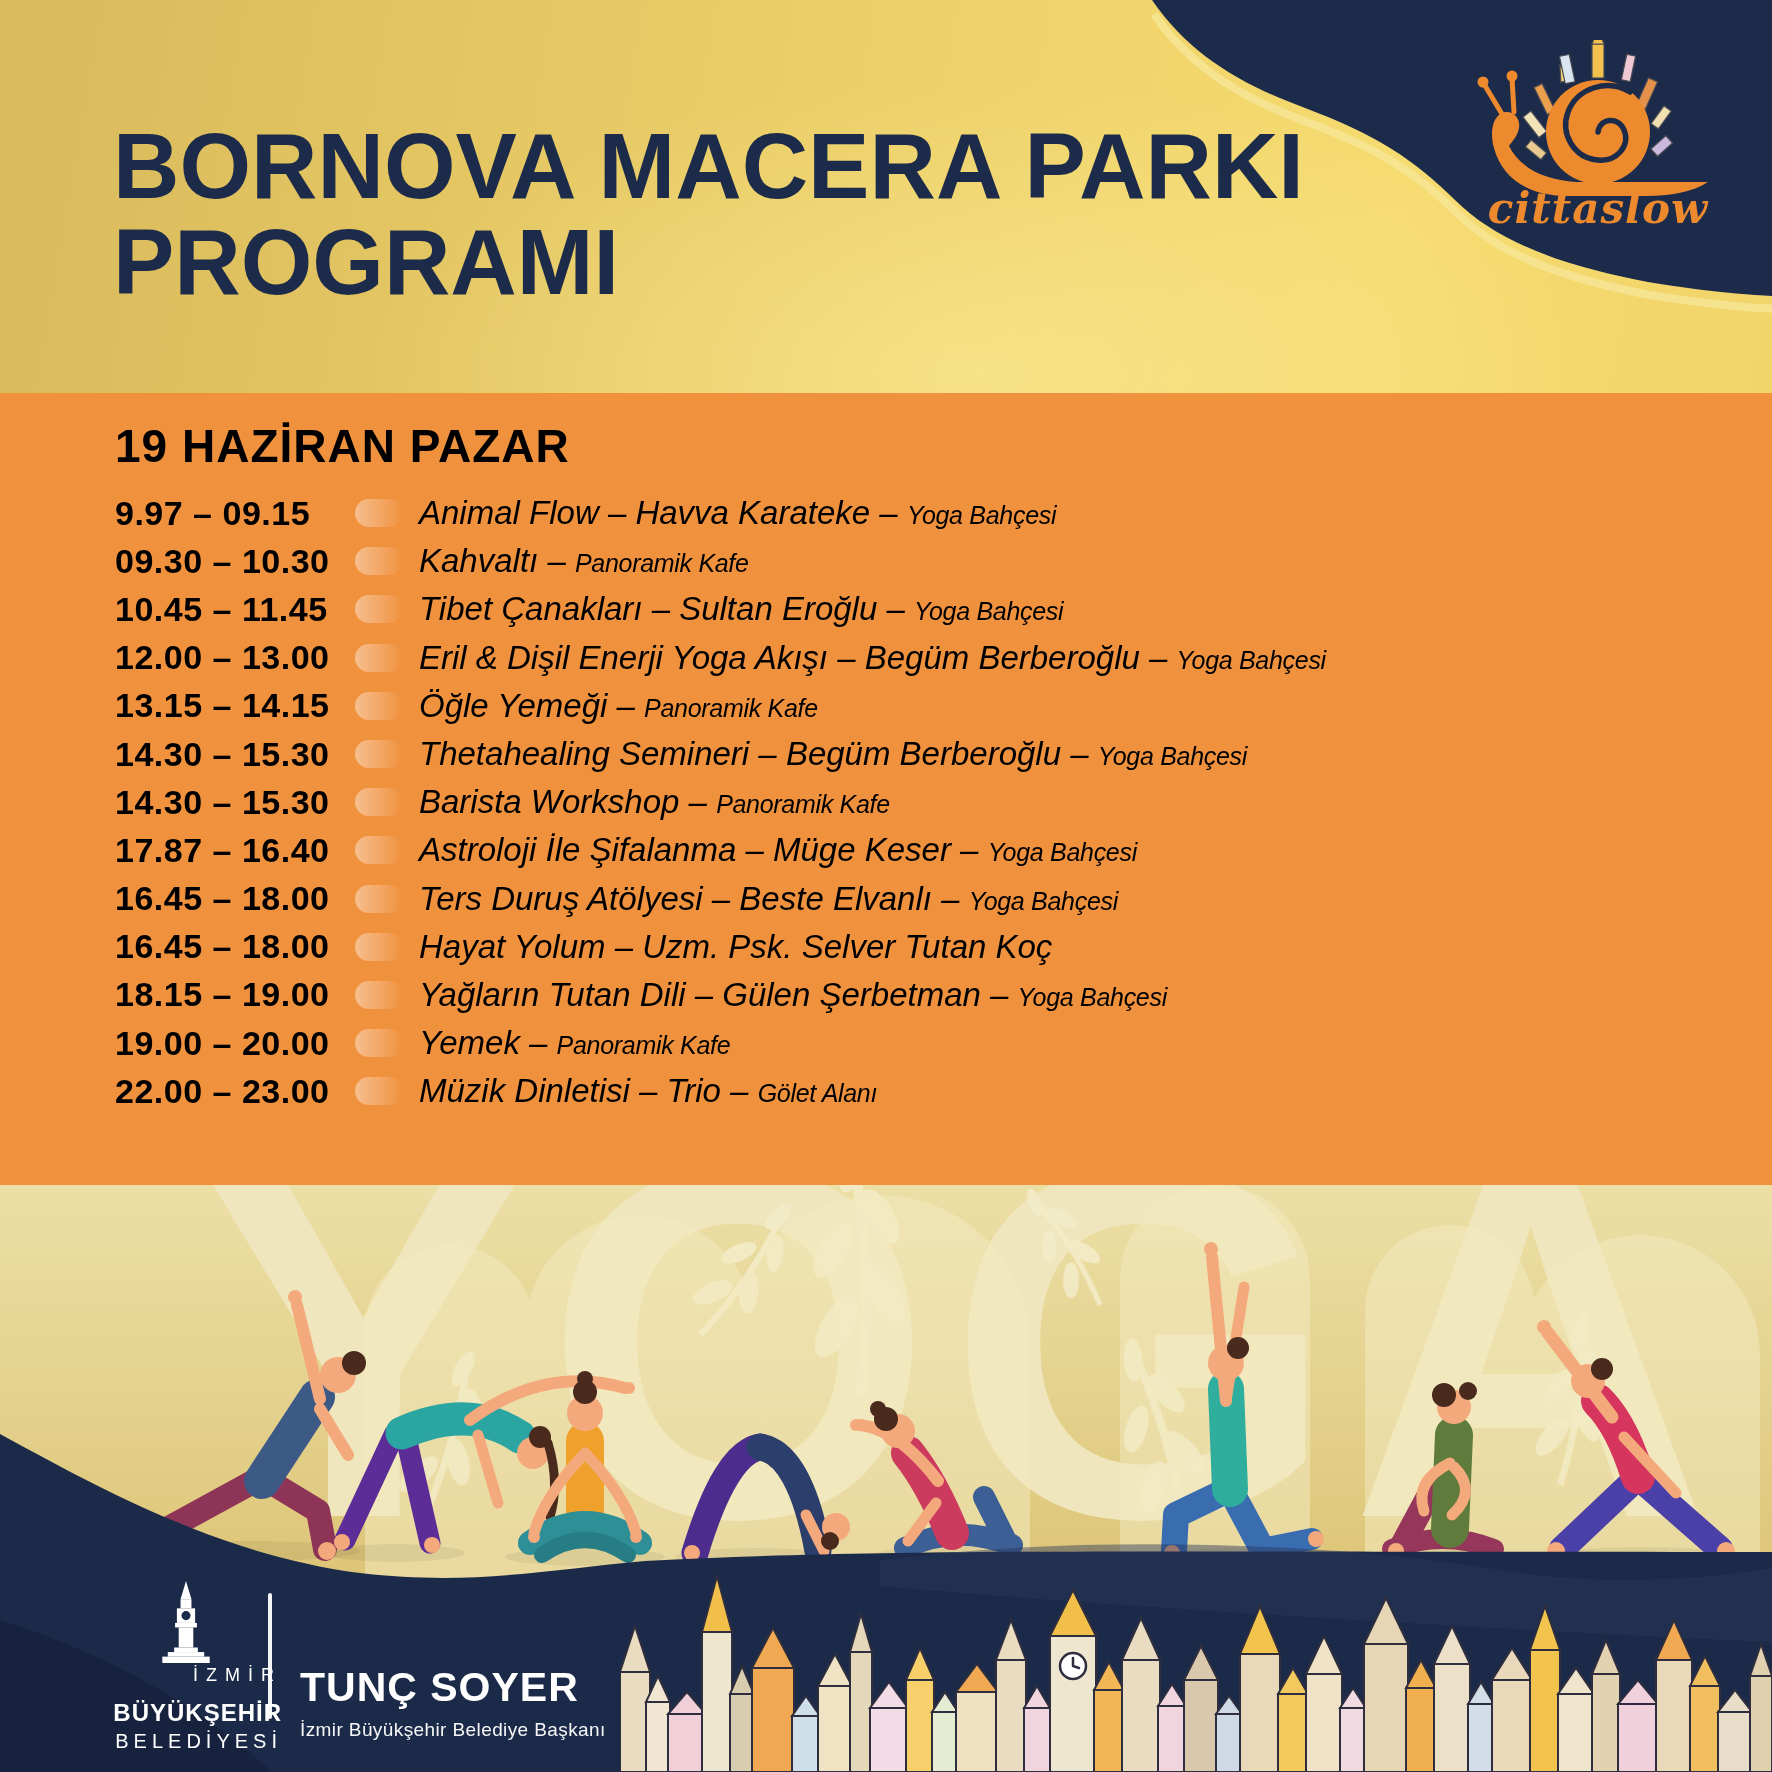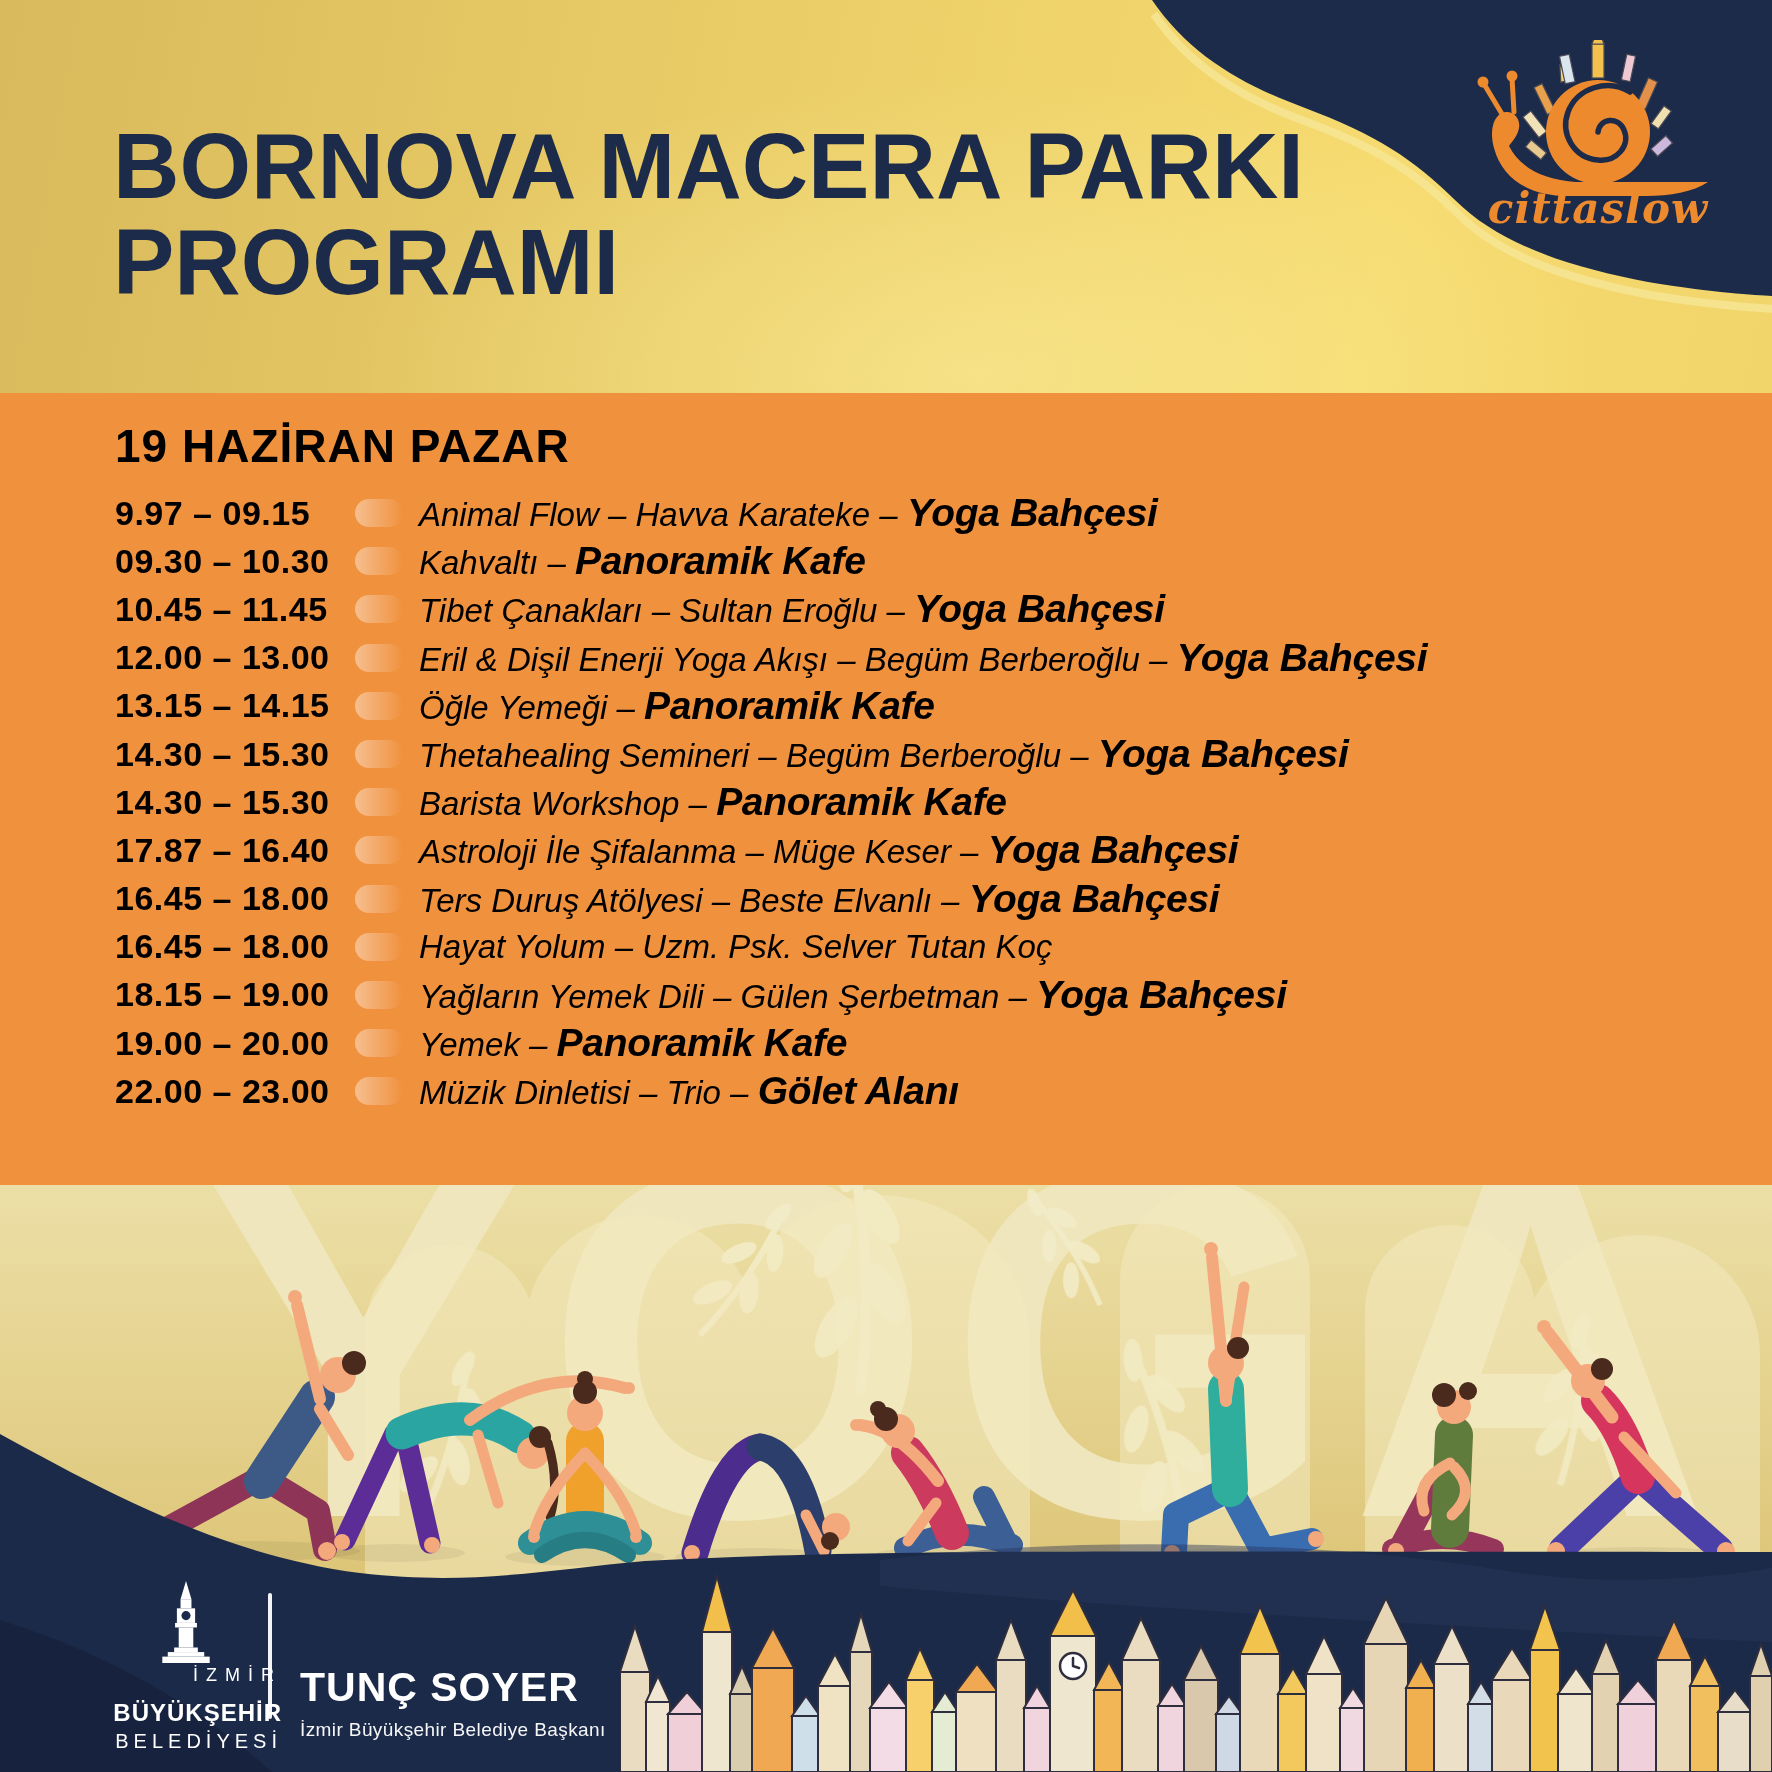--- a/index.html
+++ b/index.html
@@ -38,7 +38,7 @@
     background:linear-gradient(90deg, rgba(255,255,255,.42), rgba(255,255,255,0));}
   .text{font-style:italic; font-size:33px;}
   .activity{font-weight:normal;}
-  .location{font-weight:bold; font-size:39px; letter-spacing:-.3px;}
+  .location{font-weight:normal; font-size:25px; letter-spacing:-.3px;}
   
   .yoga-band{
     position:absolute; left:0; top:1185px; width:1772px; height:587px; overflow:hidden;

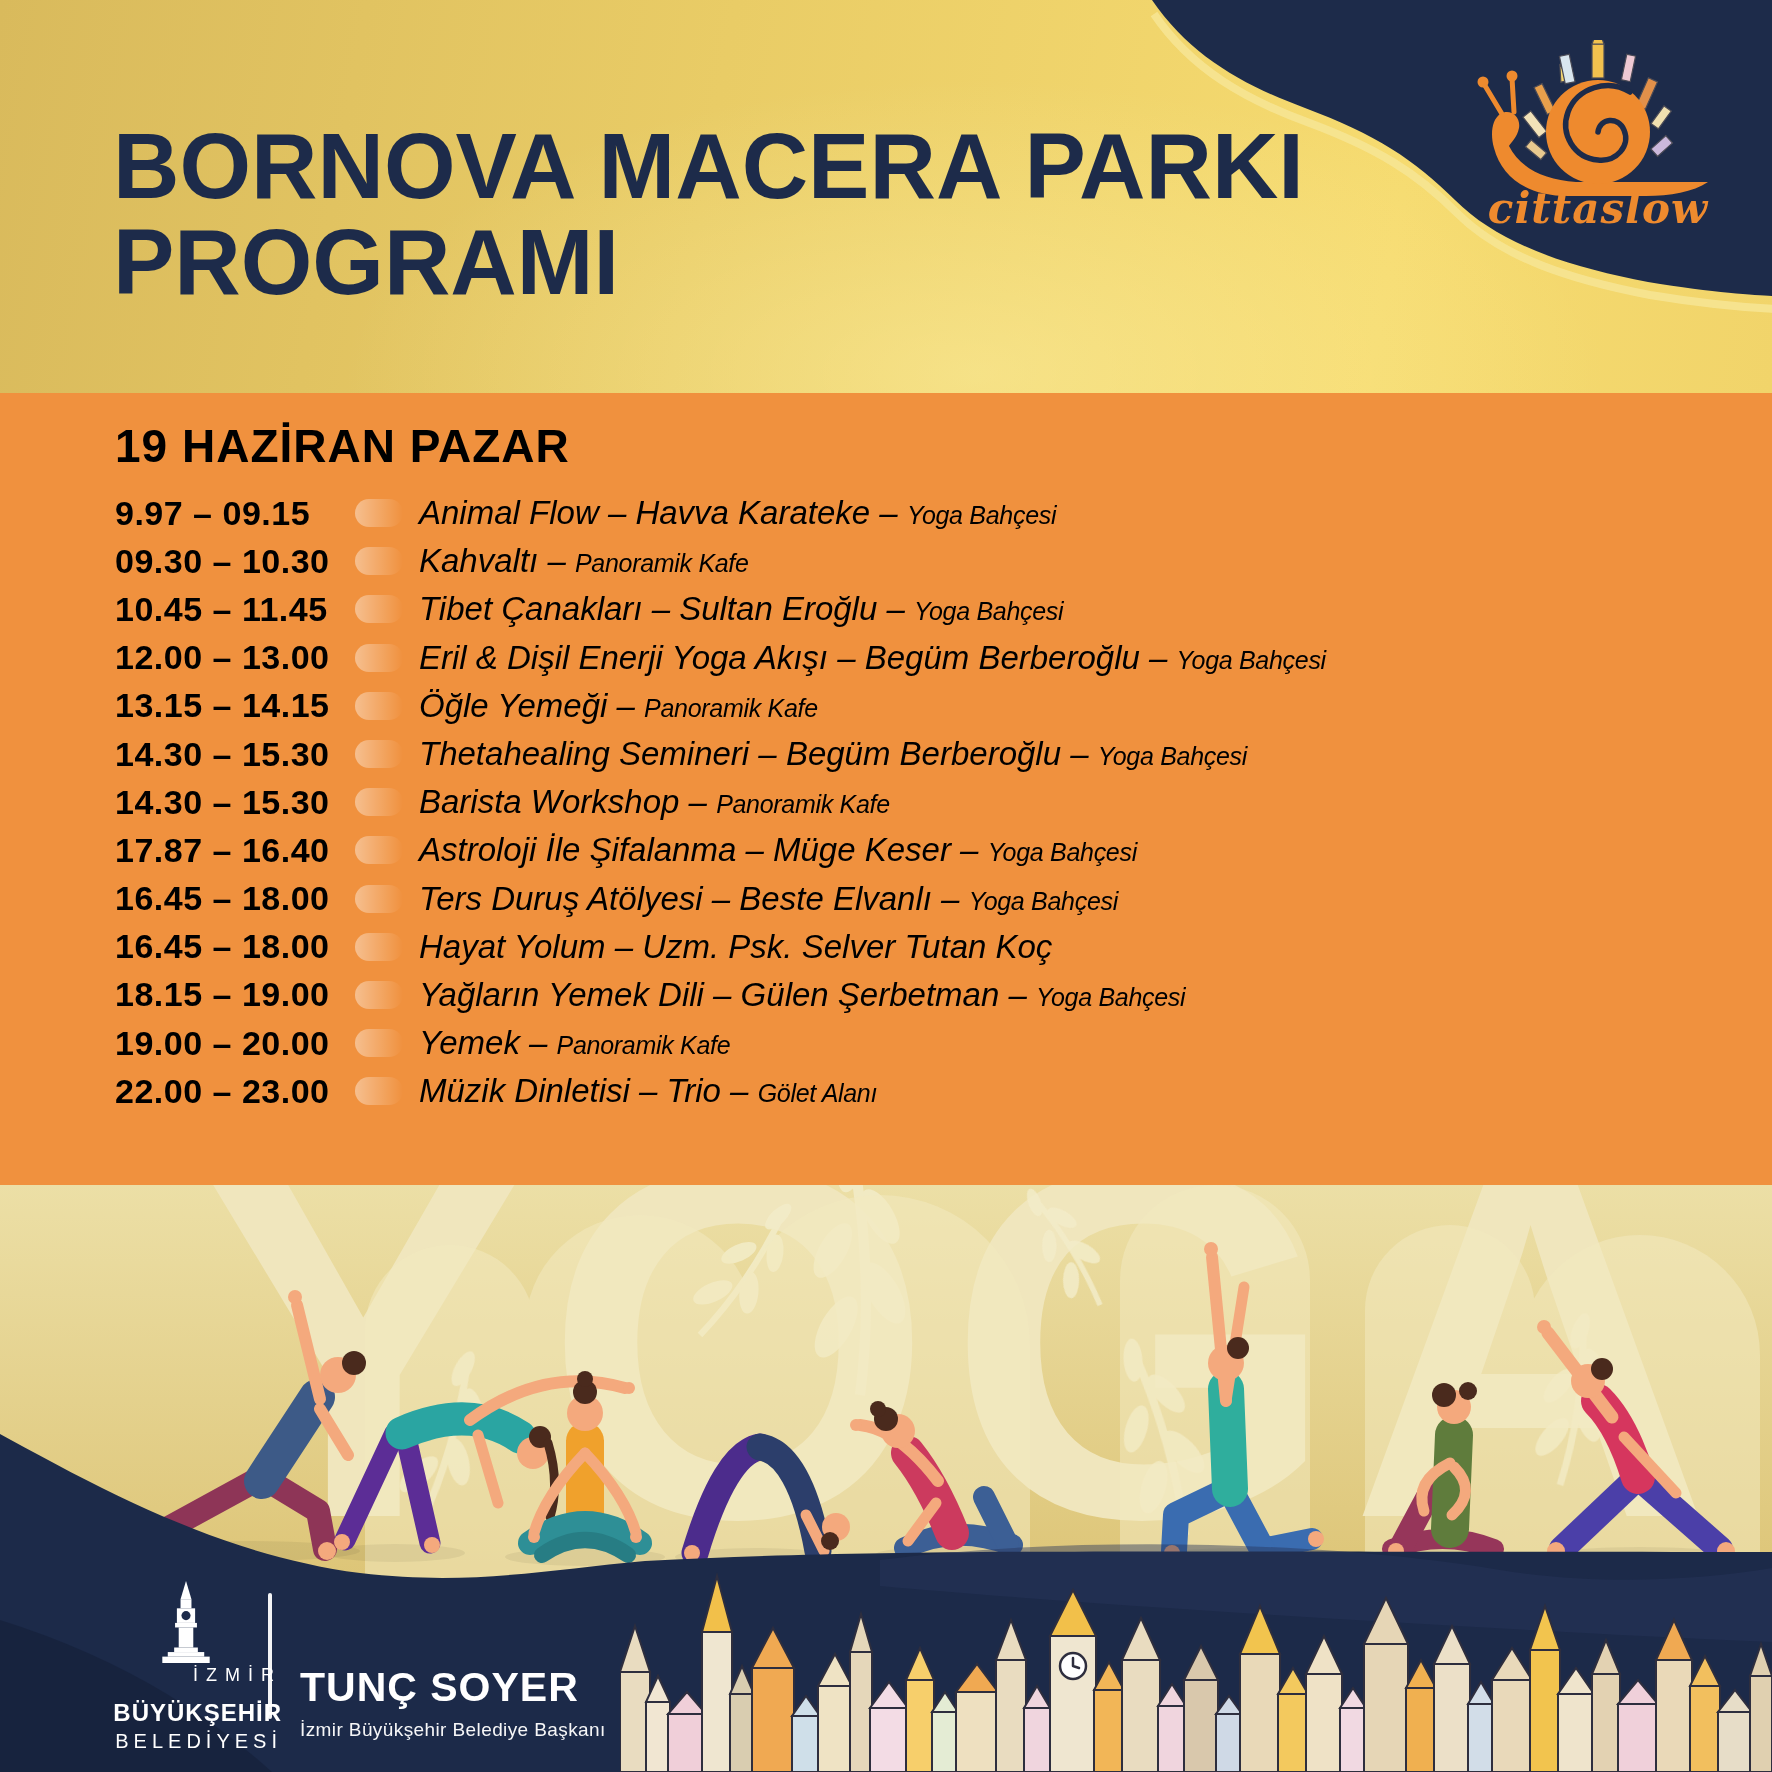--- a/index.html
+++ b/index.html
@@ -174,7 +174,7 @@
     <div class="row">
       <span class="time">18.15 – 19.00</span>
       <span class="streak"></span>
-      <span class="text"><span class="activity">Yağların Yemek Dili – Gülen Şerbetman</span><span class="sep"> – </span><span class="location">Yoga Bahçesi</span></span>
+      <span class="text"><span class="activity">Yağların Tutan Dili – Gülen Şerbetman</span><span class="sep"> – </span><span class="location">Yoga Bahçesi</span></span>
     </div>
 
     <div class="row">

